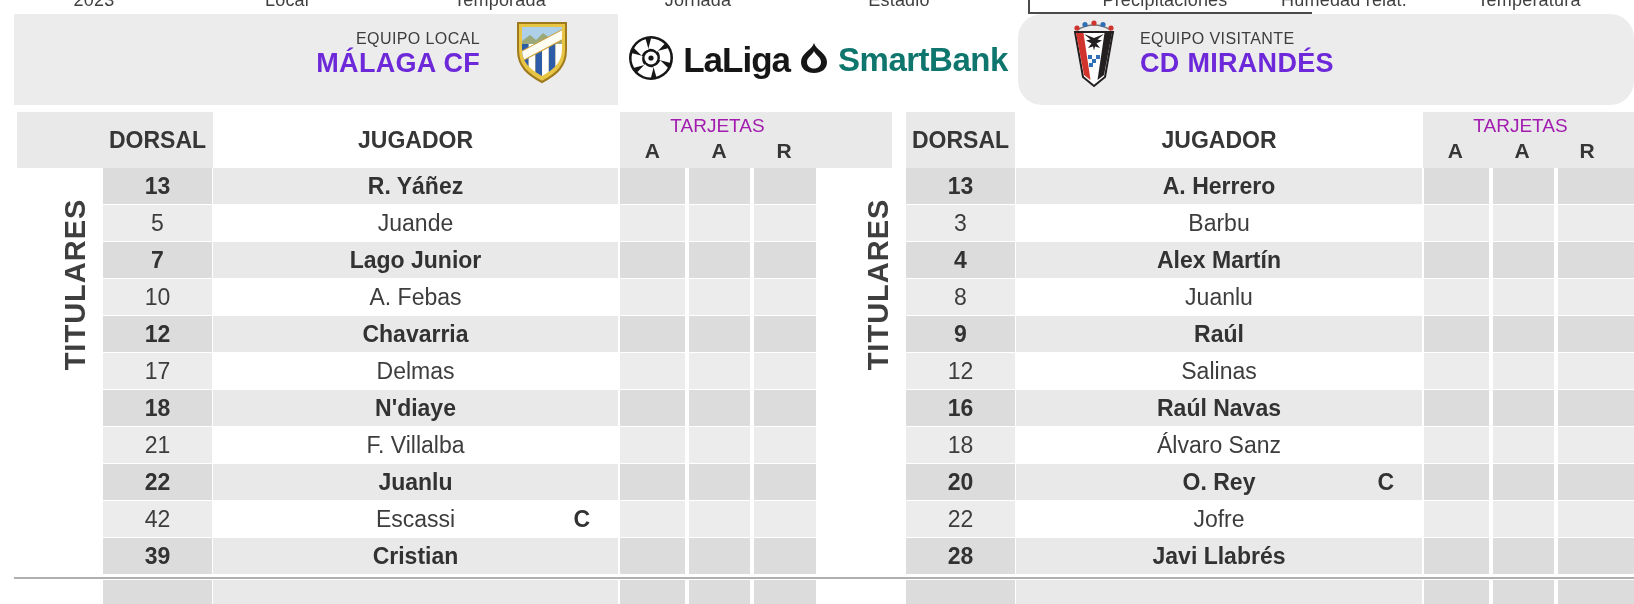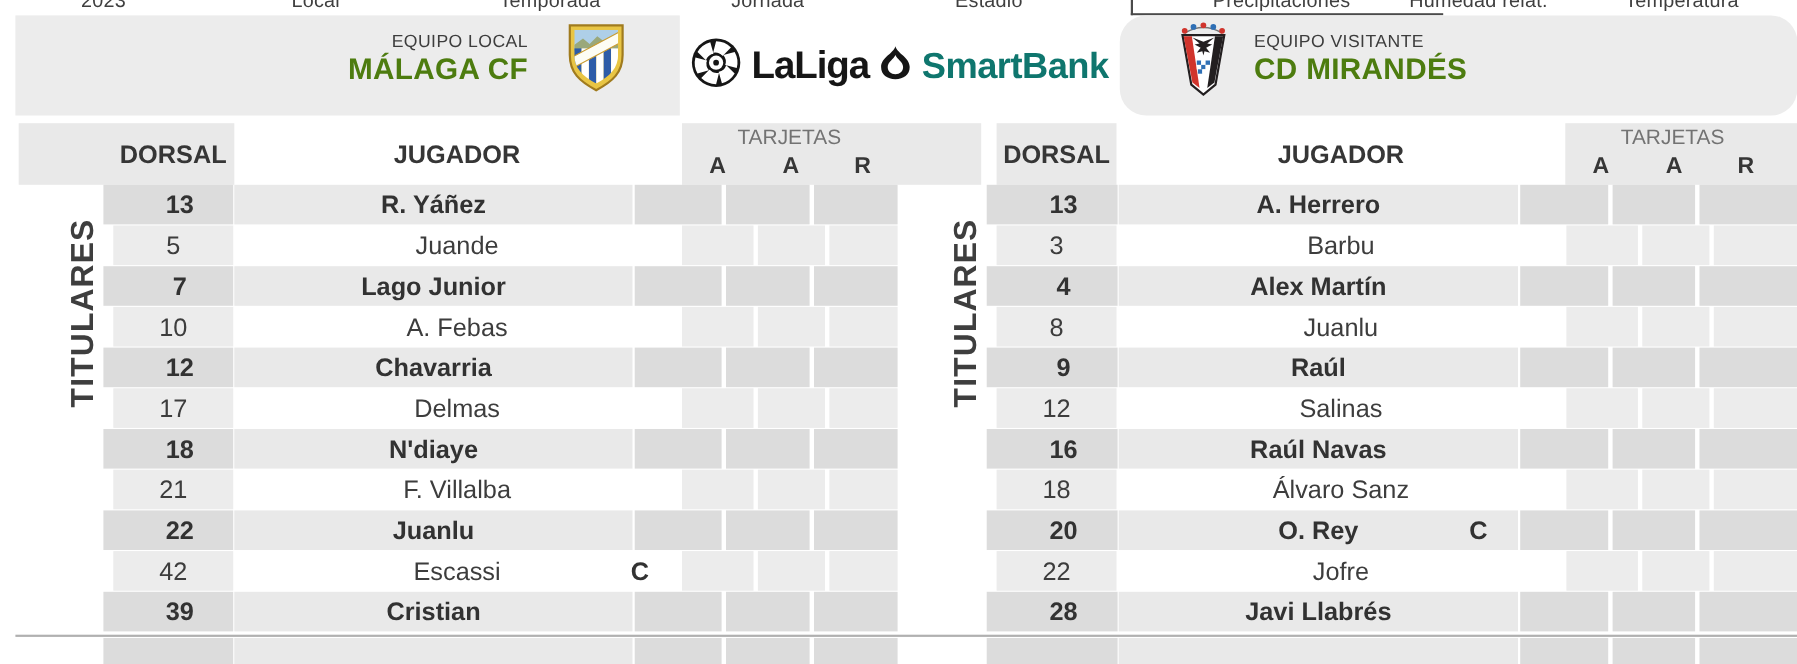--- a/index.html
+++ b/index.html
@@ -18,7 +18,7 @@
   .band-left{left:14px;width:604px;}
   .band-right{left:1018px;width:616px;border-radius:24px;}
   .role{position:absolute;font-size:16px;font-weight:400;color:#3d3d3d;letter-spacing:.4px;}
-  .teamname{position:absolute;font-size:27px;font-weight:700;color:#4d7c0f;letter-spacing:.3px;}
+  .teamname{position:absolute;font-size:27px;font-weight:700;color:#6d28d9;letter-spacing:.3px;}
   .band-left .role{top:16px;right:138px;}
   .band-left .teamname{top:34px;right:138px;}
   .band-left .crest{position:absolute;right:50px;top:6px;}

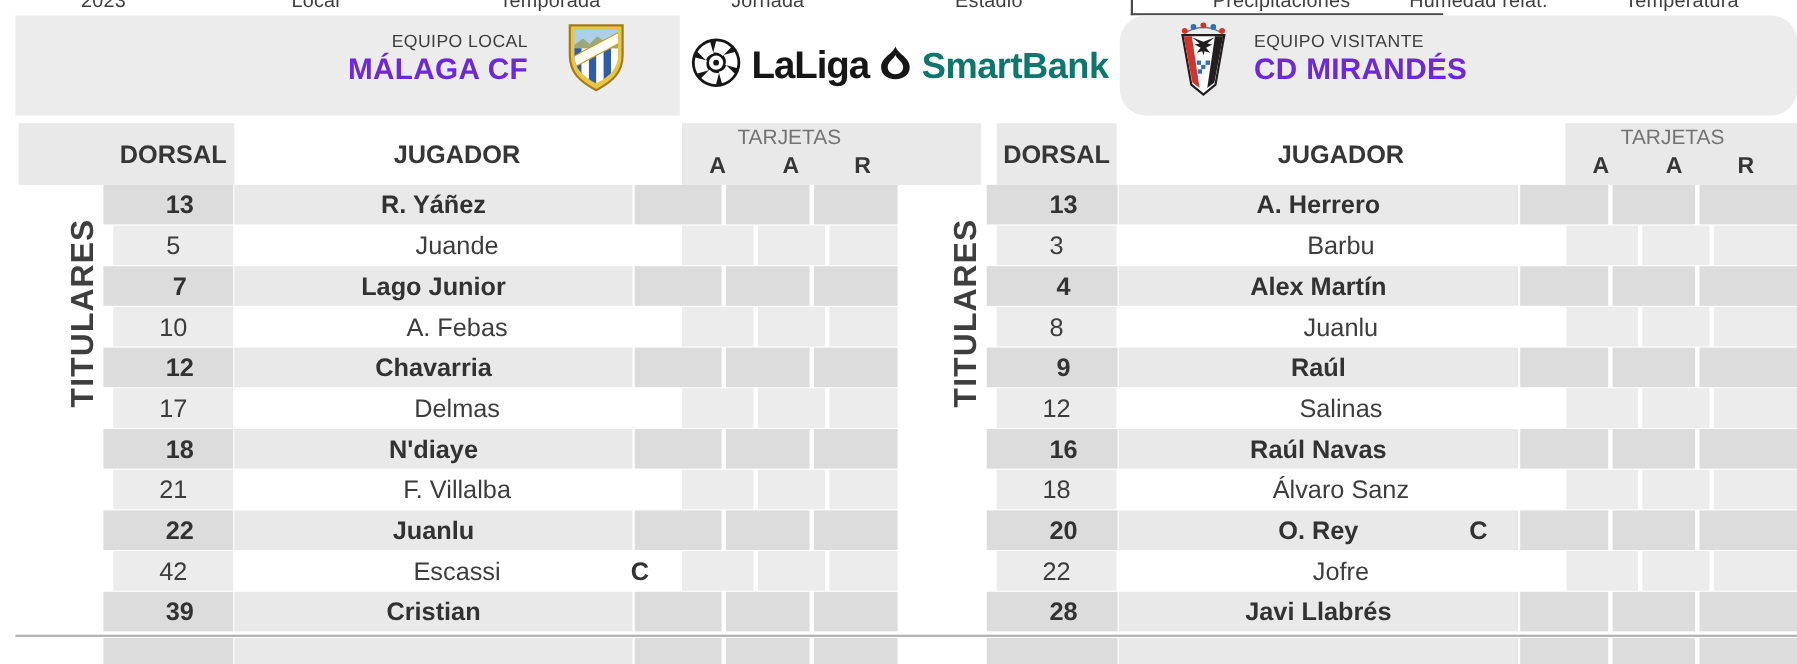--- a/index.html
+++ b/index.html
@@ -39,7 +39,7 @@
              font-size:23px;font-weight:700;color:#363636;}
   .hdr-cards-inner{position:absolute;left:0;top:0;width:195px;height:56px;}
   .tarjetas-label{position:absolute;left:0;top:3px;width:195px;text-align:center;
-                  font-size:19px;font-weight:400;color:#737373;}
+                  font-size:19px;font-weight:400;color:#a21caf;}
   .aar{position:absolute;left:0;top:24px;width:195px;display:flex;}
   .aar span{display:block;text-align:center;font-size:21px;font-weight:700;color:#363636;line-height:30px;}
   .aar .c1{width:65px;} .aar .g{width:4px;} .aar .c2{width:61px;} .aar .c3{width:62px;}

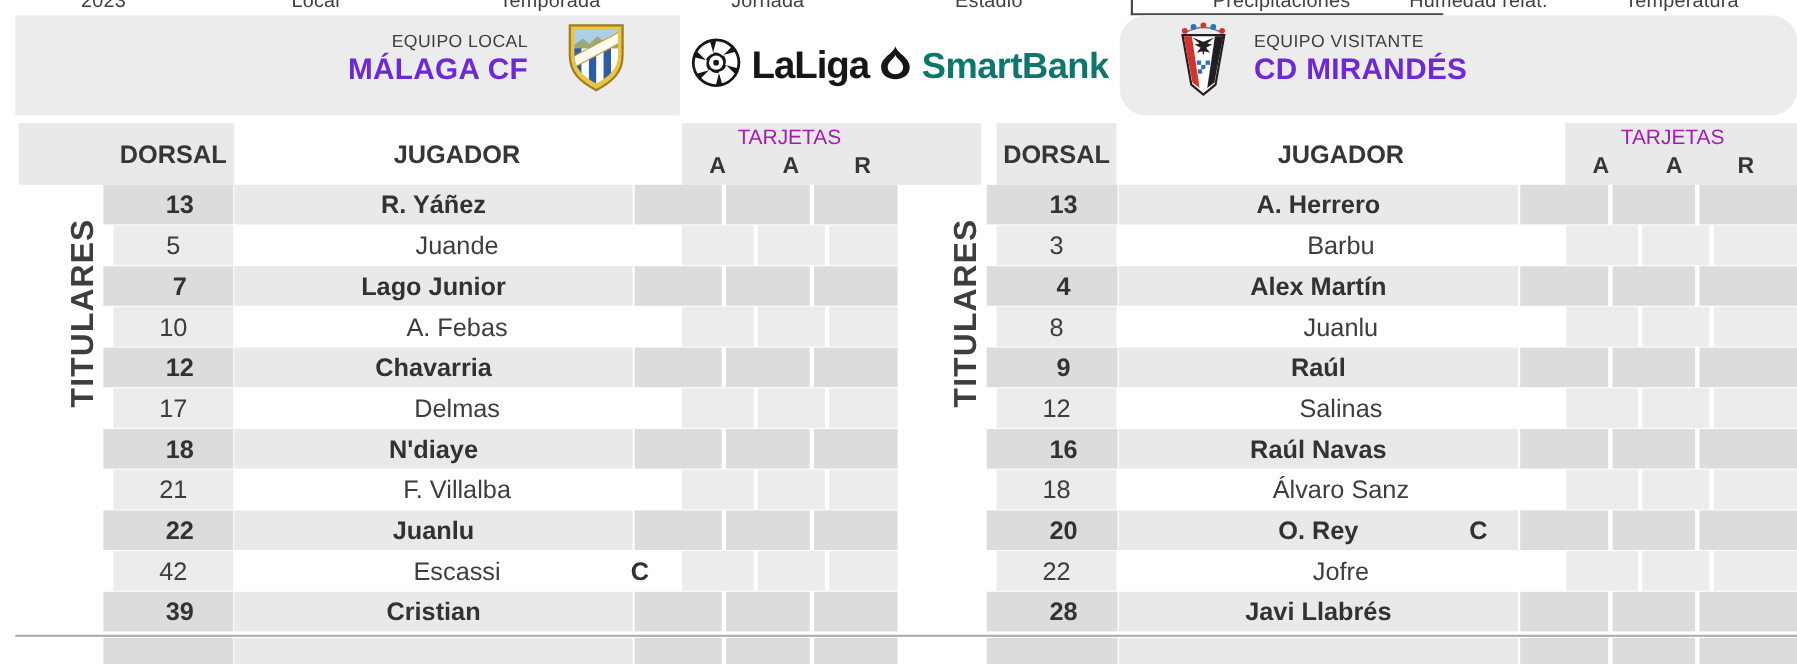--- a/index.html
+++ b/index.html
@@ -60,7 +60,7 @@
   .cell.card.k2{width:61px;margin-left:4px;}
   .cell.card.k3{width:62px;margin-left:4px;}
   .rows-right .cell.card.k3{width:78px;}
-  .player-row.shade .cell.dorsal,.player-row.shade .cell.card{background:#dcdcdc;padding-left:21px;}
+  .player-row.shade .cell.dorsal,.player-row.shade .cell.card{background:#dcdcdc;}
   .player-row.shade .cell.jugador{background:#e9e9e9;}
   .player-row.shade .cell{font-weight:700;color:#323232;}
   .captain{position:absolute;right:28px;top:0;font-weight:700;color:#323232;}

